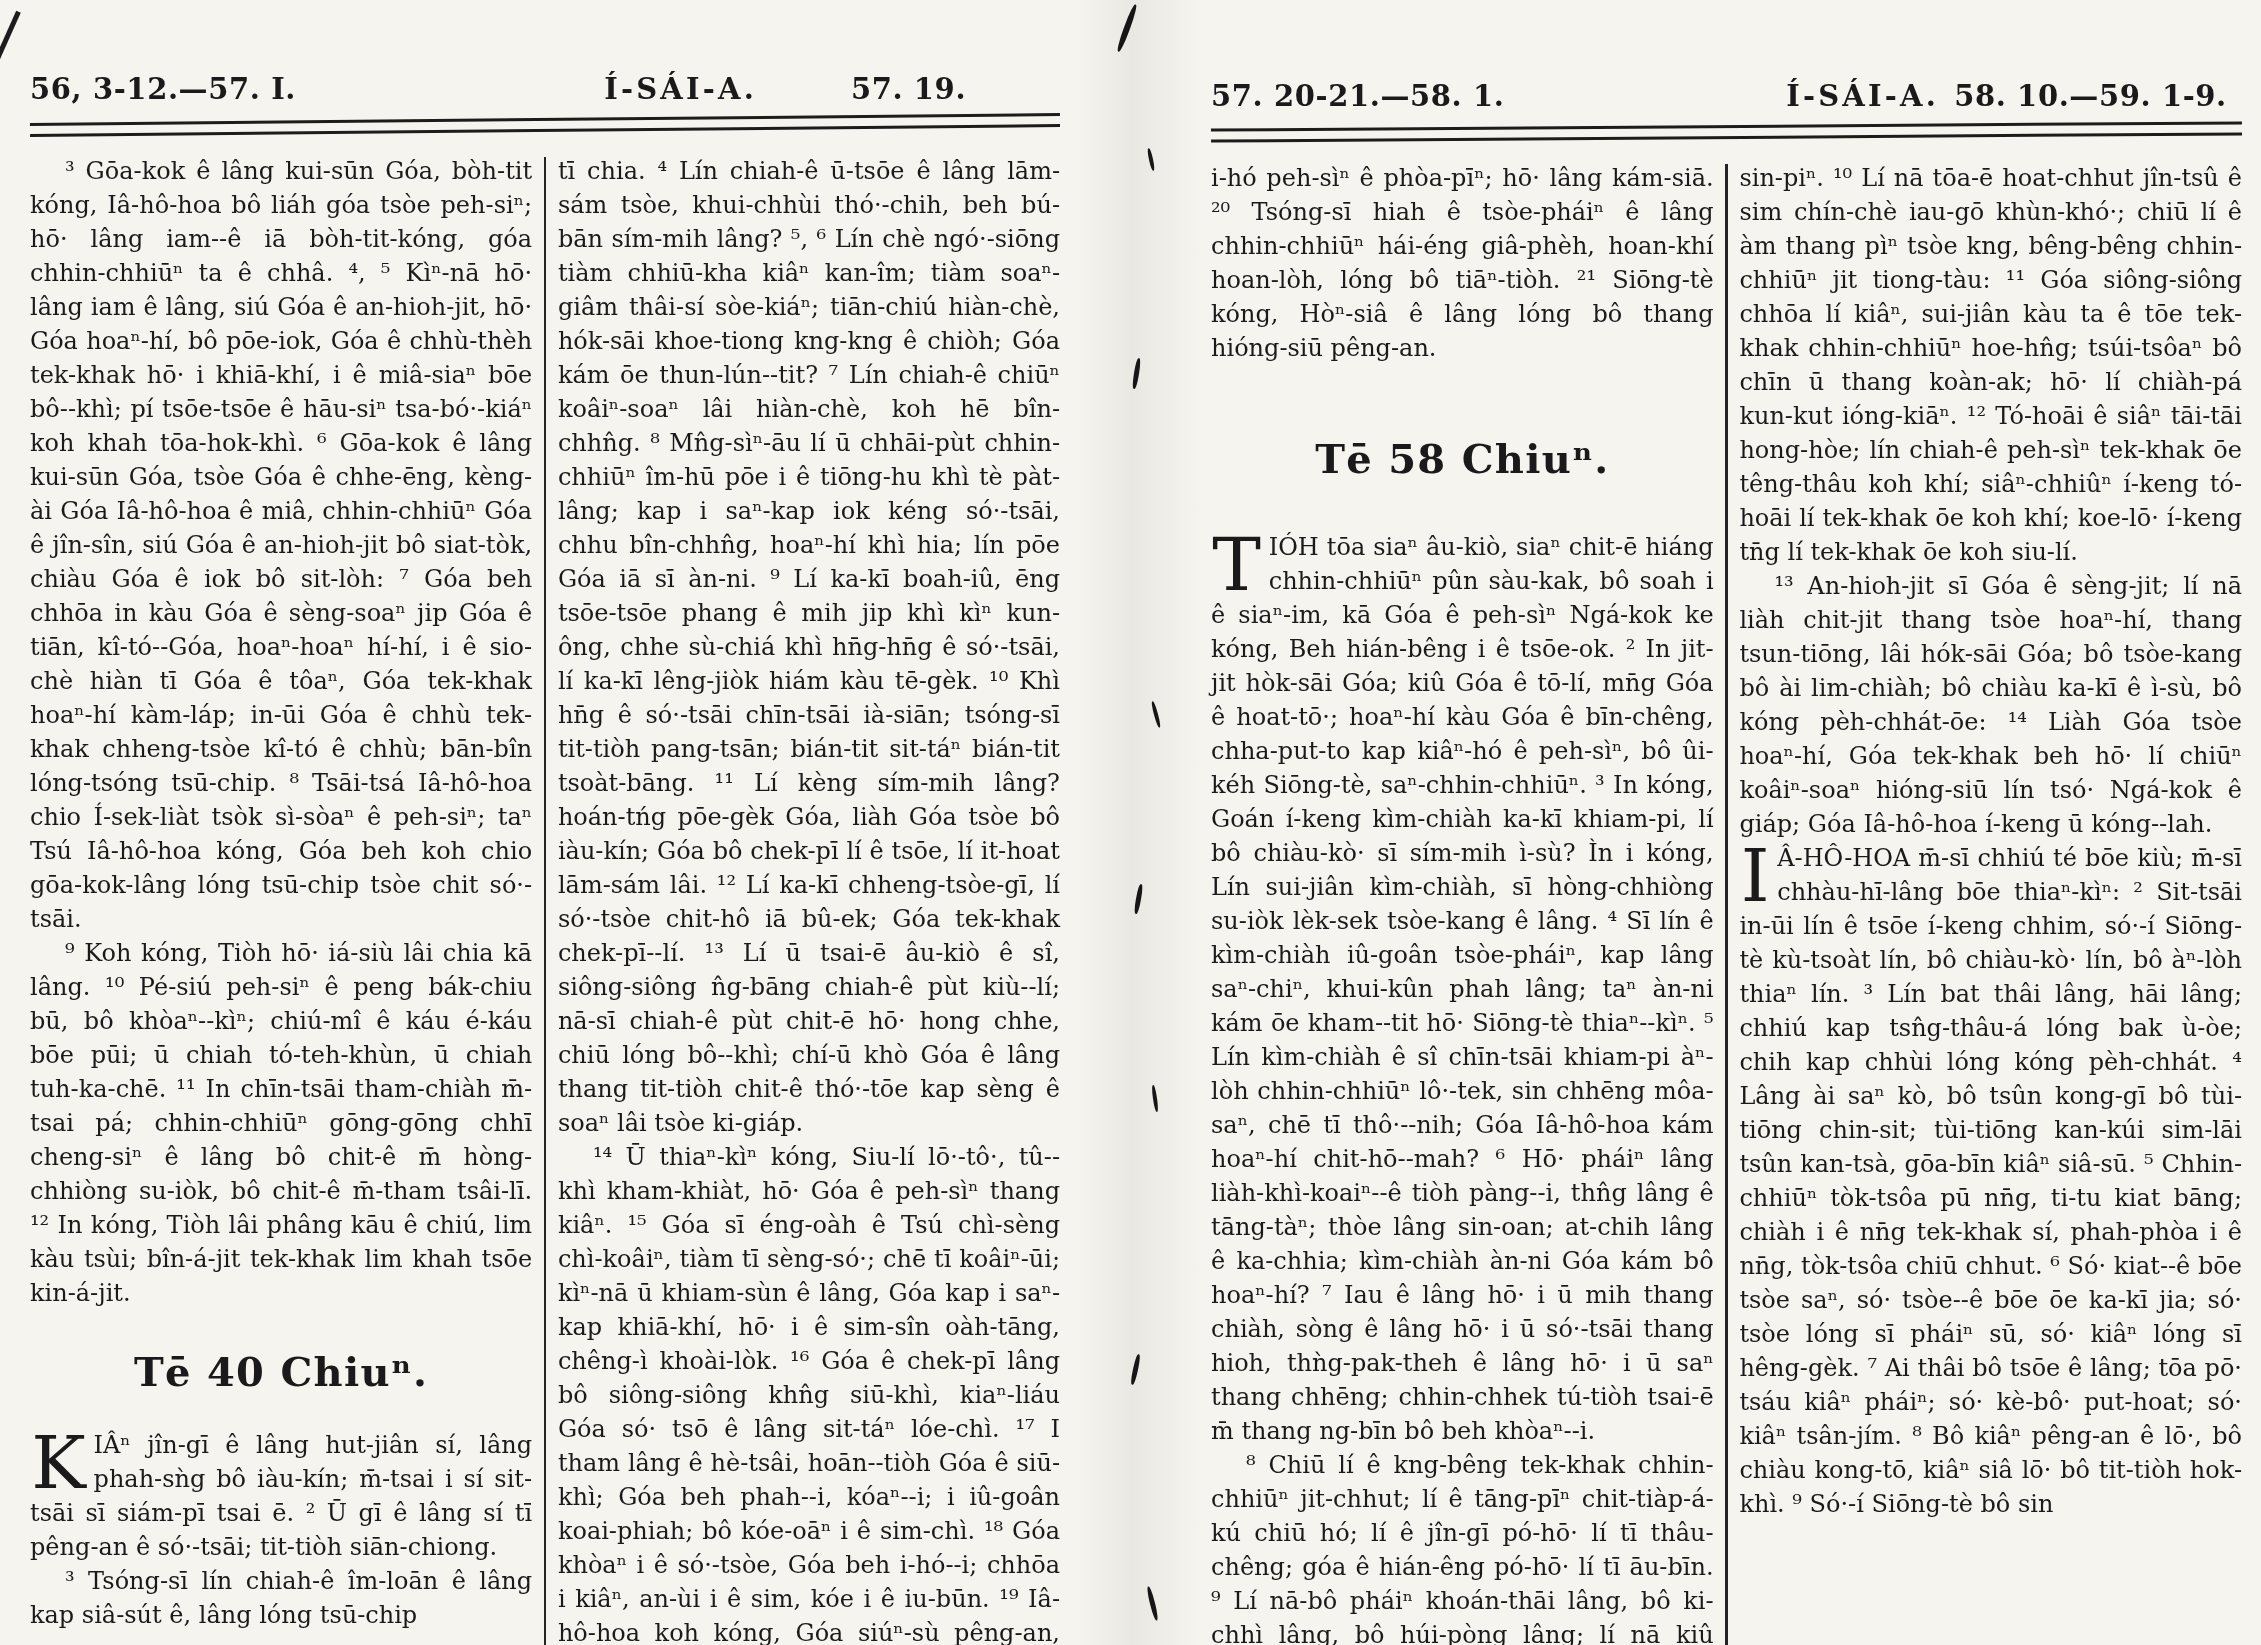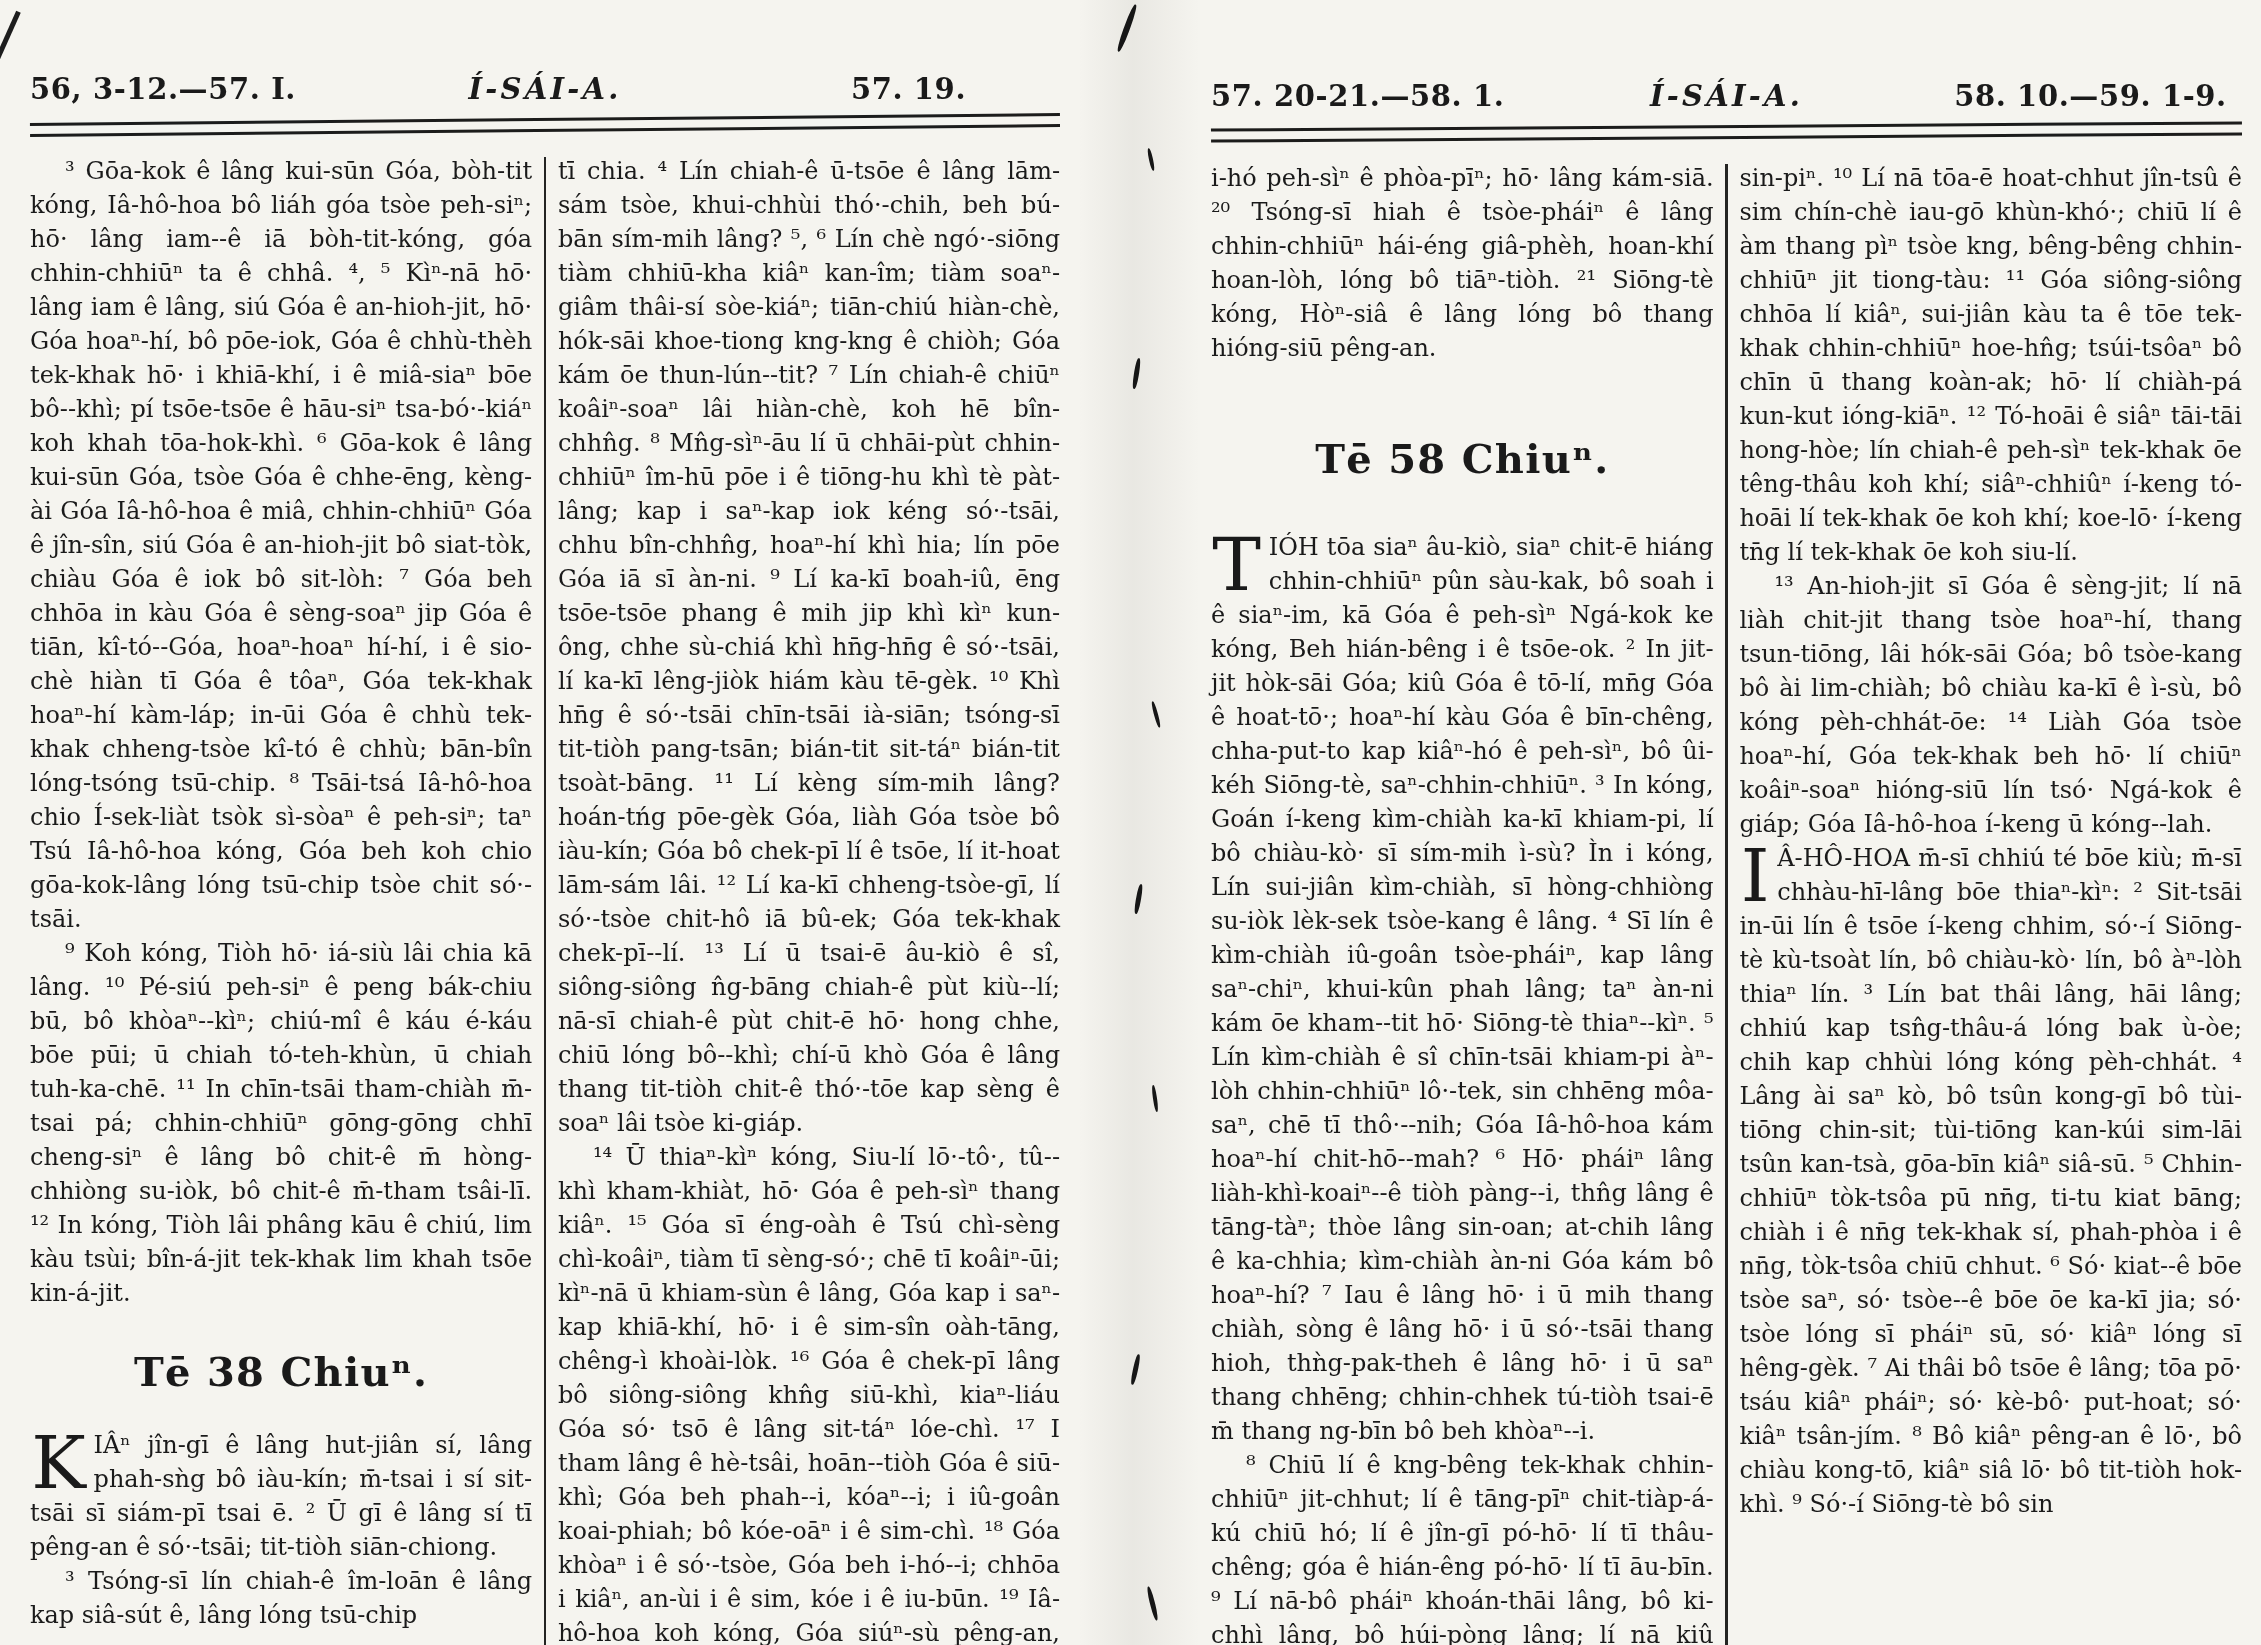--- a/index.html
+++ b/index.html
@@ -17,7 +17,7 @@
 
   .pagehead { display:flex; align-items:baseline; font-weight:bold; font-size:29px; }
   .h-side   { width:303px; letter-spacing:0.6px; }
-  .h-center { flex:1; text-align:center; letter-spacing:3.2px;font-style:italic; }
+  .h-center { flex:1; text-align:right; letter-spacing:3.2px; }
   .h-right  { text-align:center; }
 
   .rules {

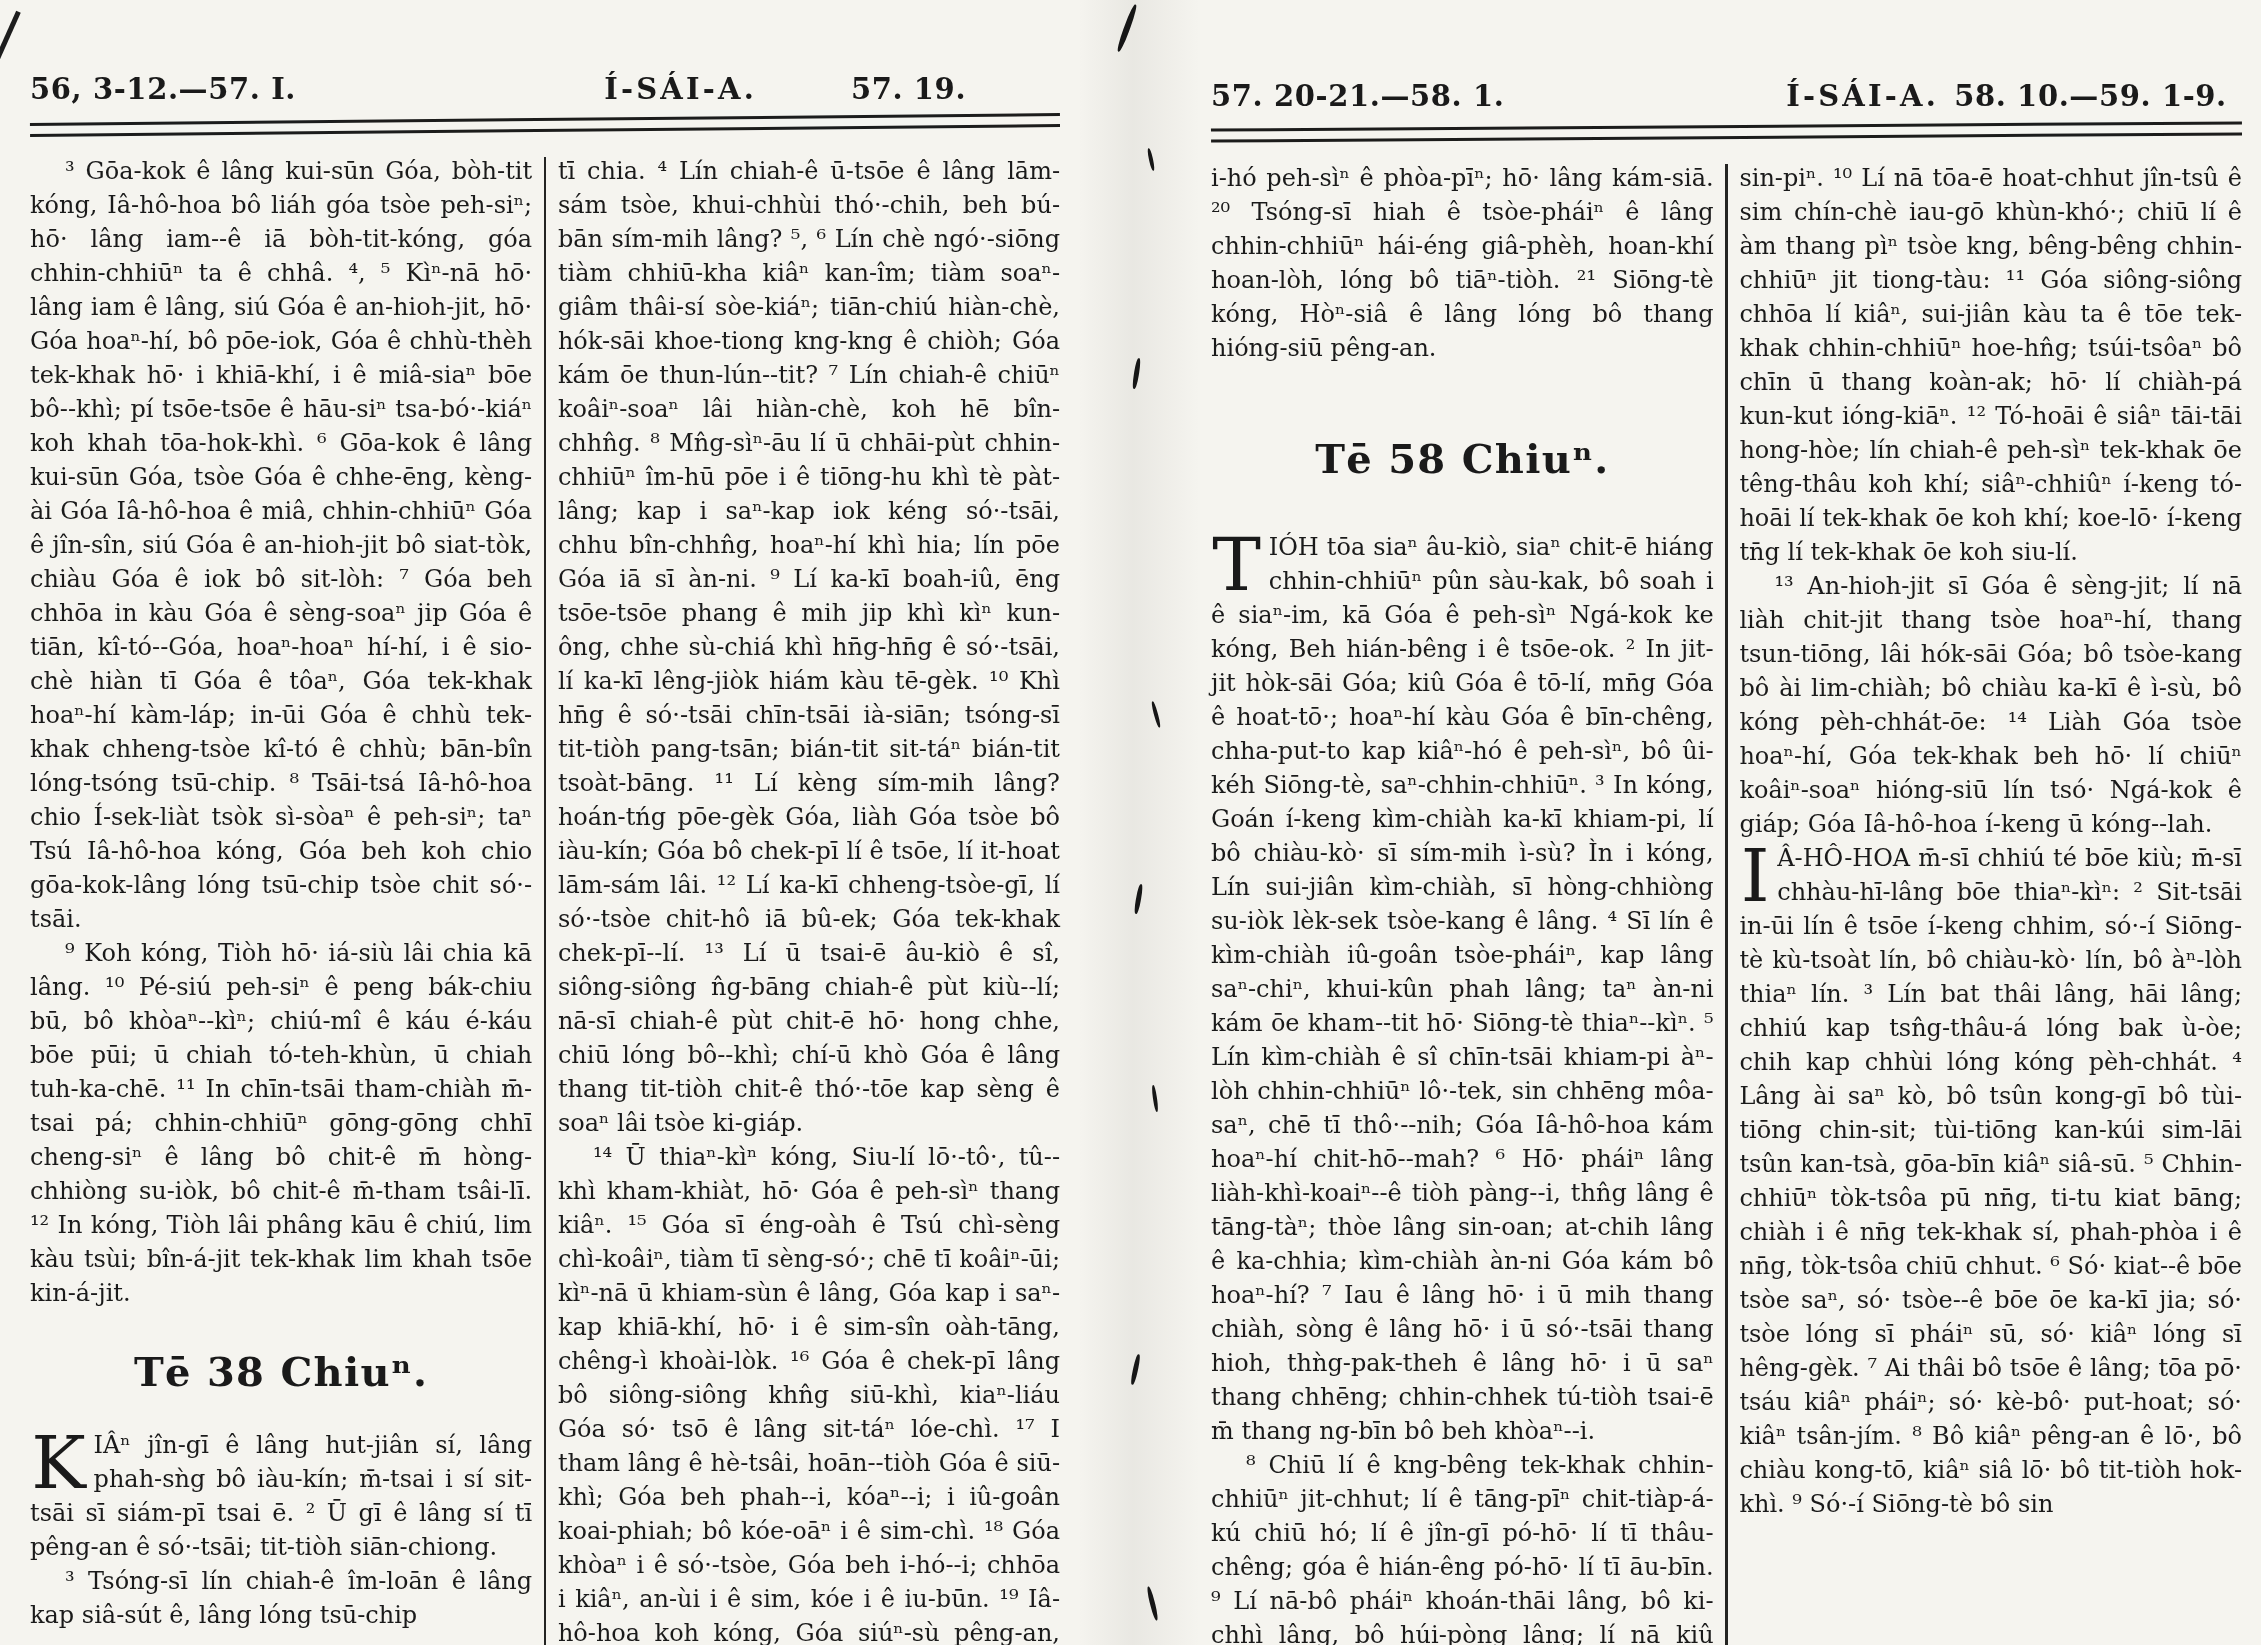--- a/index.html
+++ b/index.html
@@ -82,7 +82,7 @@
     <div class="col">
       <p class="ind">³ Gōa-kok ê lâng kui-sūn Góa, bòh-tit kóng, Iâ-hô-hoa bô liáh góa tsòe peh-siⁿ; hō· lâng iam--ê iā bòh-tit-kóng, góa chhin-chhiūⁿ ta ê chhâ. ⁴, ⁵ Kìⁿ-nā hō· lâng iam ê lâng, siú Góa ê an-hioh-jit, hō· Góa hoaⁿ-hí, bô pōe-iok, Góa ê chhù-thèh tek-khak hō· i khiā-khí, i ê miâ-siaⁿ bōe bô--khì; pí tsōe-tsōe ê hāu-siⁿ tsa-bó·-kiáⁿ koh khah tōa-hok-khì. ⁶ Gōa-kok ê lâng kui-sūn Góa, tsòe Góa ê chhe-ēng, kèng-ài Góa Iâ-hô-hoa ê miâ, chhin-chhiūⁿ Góa ê jîn-sîn, siú Góa ê an-hioh-jit bô siat-tòk, chiàu Góa ê iok bô sit-lòh: ⁷ Góa beh chhōa in kàu Góa ê sèng-soaⁿ jip Góa ê tiān, kî-tó--Góa, hoaⁿ-hoaⁿ hí-hí, i ê sio-chè hiàn tī Góa ê tôaⁿ, Góa tek-khak hoaⁿ-hí kàm-láp; in-ūi Góa ê chhù tek-khak chheng-tsòe kî-tó ê chhù; bān-bîn lóng-tsóng tsū-chip. ⁸ Tsāi-tsá Iâ-hô-hoa chio Í-sek-liàt tsòk sì-sòaⁿ ê peh-siⁿ; taⁿ Tsú Iâ-hô-hoa kóng, Góa beh koh chio gōa-kok-lâng lóng tsū-chip tsòe chit só·-tsāi.</p>
       <p class="ind">⁹ Koh kóng, Tiòh hō· iá-siù lâi chia kā lâng. ¹⁰ Pé-siú peh-siⁿ ê peng bák-chiu bū, bô khòaⁿ--kìⁿ; chiú-mî ê káu é-káu bōe pūi; ū chiah tó-teh-khùn, ū chiah tuh-ka-chē. ¹¹ In chīn-tsāi tham-chiàh m̄-tsai pá; chhin-chhiūⁿ gōng-gōng chhī cheng-siⁿ ê lâng bô chit-ê m̄ hòng-chhiòng su-iòk, bô chit-ê m̄-tham tsâi-lī. ¹² In kóng, Tiòh lâi phâng kāu ê chiú, lim kàu tsùi; bîn-á-jit tek-khak lim khah tsōe kin-á-jit.</p>
-      <h2 class="chapter">Tē 38 Chiuⁿ.</h2>
+      <h2 class="chapter">Tē 40 Chiuⁿ.</h2>
       <p class="dropp"><span class="dc">K</span><span>IÂⁿ jîn-gī ê lâng hut-jiân sí, lâng phah-sǹg bô iàu-kín; m̄-tsai i sí sit-tsāi sī siám-pī tsai ē. ² Ū gī ê lâng sí tī pêng-an ê só·-tsāi; tit-tiòh siān-chiong.</span></p>
       <p class="ind">³ Tsóng-sī lín chiah-ê îm-loān ê lâng kap siâ-sút ê, lâng lóng tsū-chip</p>
     </div>

